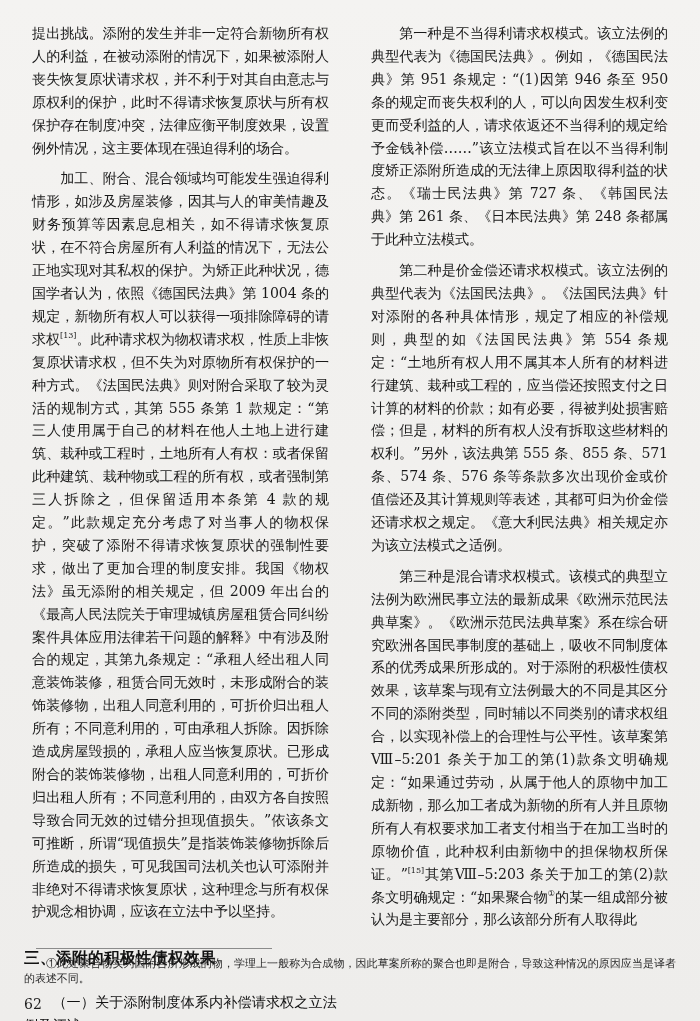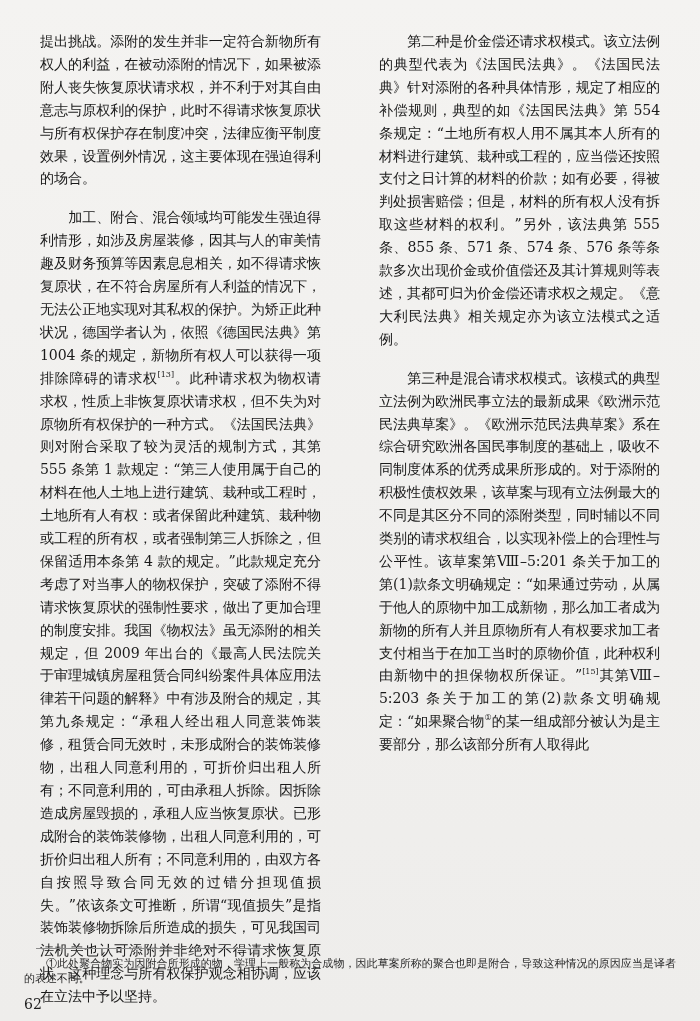--- a/index.html
+++ b/index.html
@@ -36,7 +36,7 @@
     position: relative;
   }
   p.body-par {
-    margin: 16px;
+    margin: 8px;
     font-size: 14.1px;
     line-height: 22.9px;
     text-align: justify;

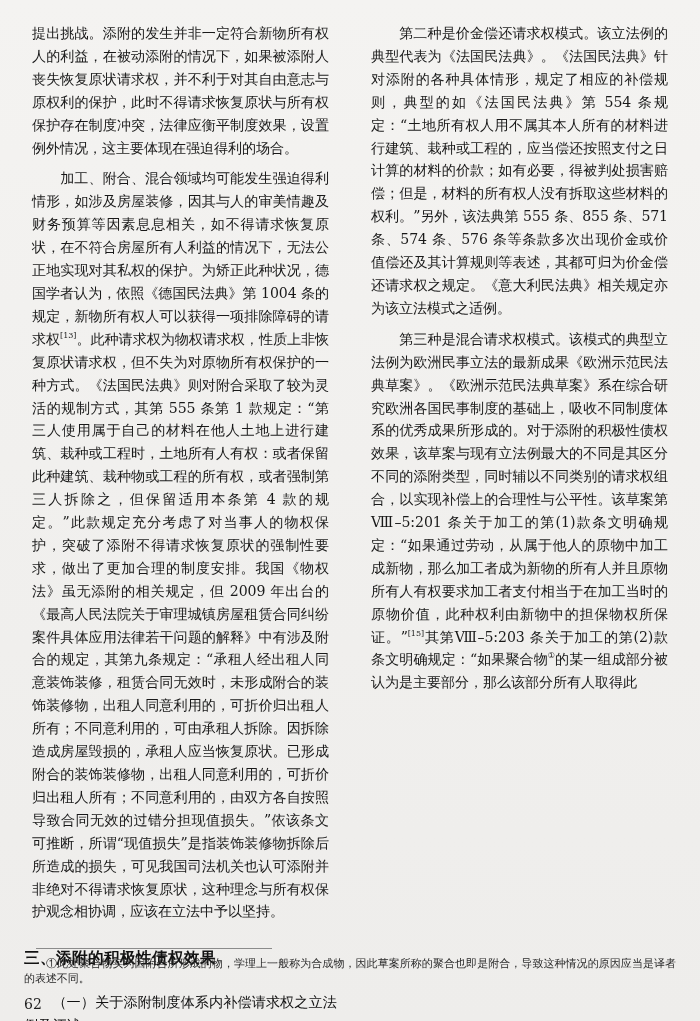--- a/index.html
+++ b/index.html
@@ -131,6 +131,7 @@
     <div class="col">
 
 
+      <p class="body-par">第一种是不当得利请求权模式。该立法例的典型代表为《德国民法典》。例如，《德国民法典》第 951 条规定：“(1)因第 946 条至 950 条的规定而丧失权利的人，可以向因发生权利变更而受利益的人，请求依返还不当得利的规定给予金钱补偿……”该立法模式旨在以不当得利制度矫正添附所造成的无法律上原因取得利益的状态。《瑞士民法典》第 727 条、《韩国民法典》第 261 条、《日本民法典》第 248 条都属于此种立法模式。</p>
 
       <p class="body-par">第二种是价金偿还请求权模式。该立法例的典型代表为《法国民法典》。《法国民法典》针对添附的各种具体情形，规定了相应的补偿规则，典型的如《法国民法典》第 554 条规定：“土地所有权人用不属其本人所有的材料进行建筑、栽种或工程的，应当偿还按照支付之日计算的材料的价款；如有必要，得被判处损害赔偿；但是，材料的所有权人没有拆取这些材料的权利。”另外，该法典第 555 条、855 条、571 条、574 条、576 条等条款多次出现价金或价值偿还及其计算规则等表述，其都可归为价金偿还请求权之规定。《意大利民法典》相关规定亦为该立法模式之适例。</p>
 

